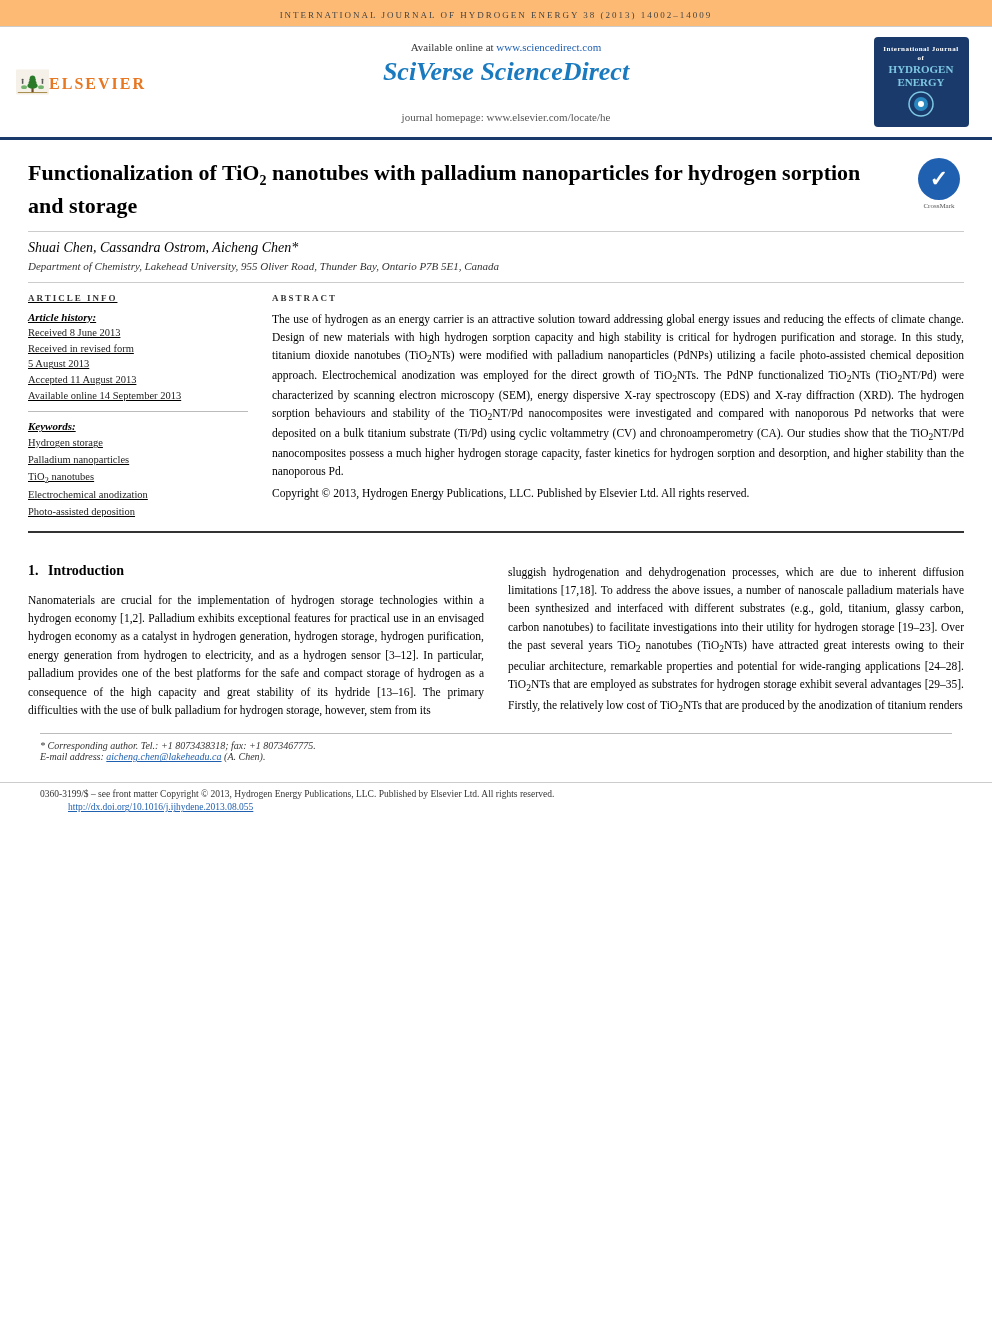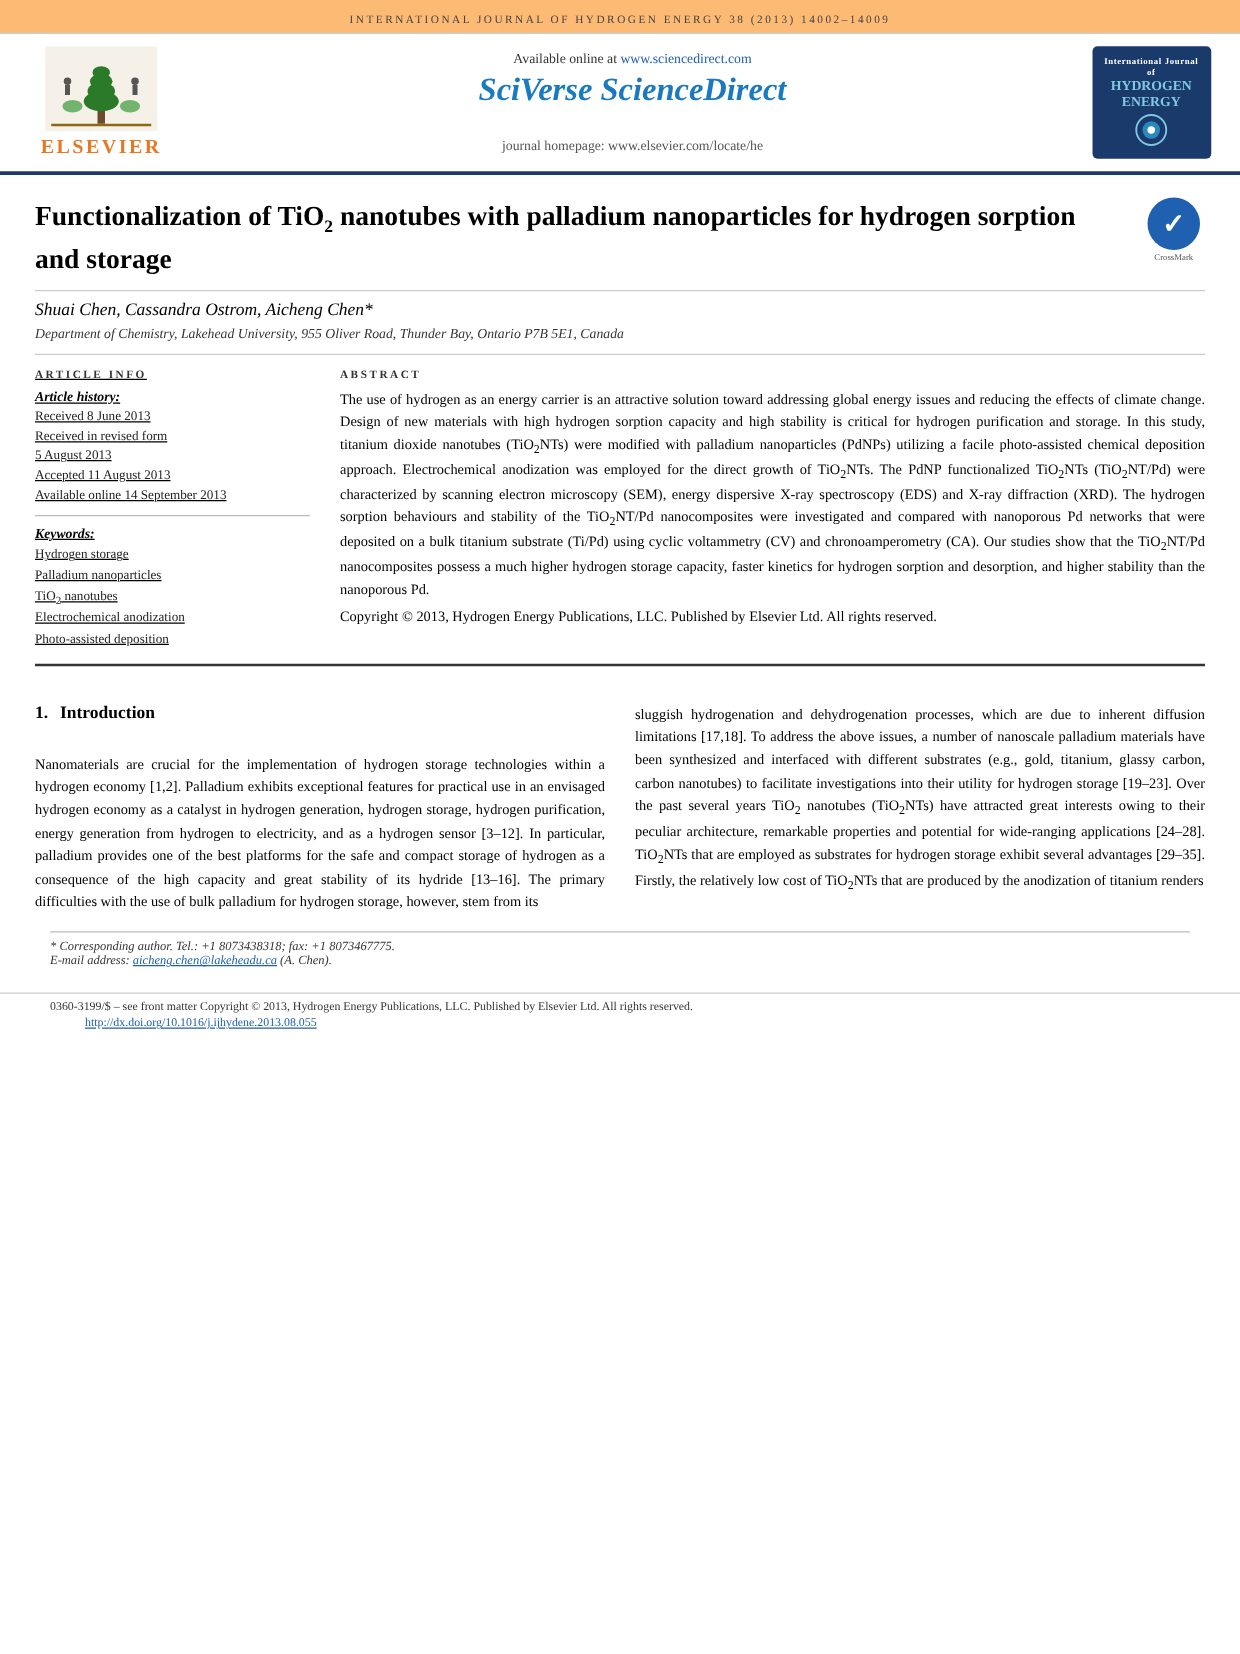--- a/index.html
+++ b/index.html
@@ -36,7 +36,7 @@
     .elsevier-logo {
       width: 130px;
       display: flex;
-      flex-direction: column;
+      flex-direction: row;
       align-items: center;
       justify-content: space-between;
     }

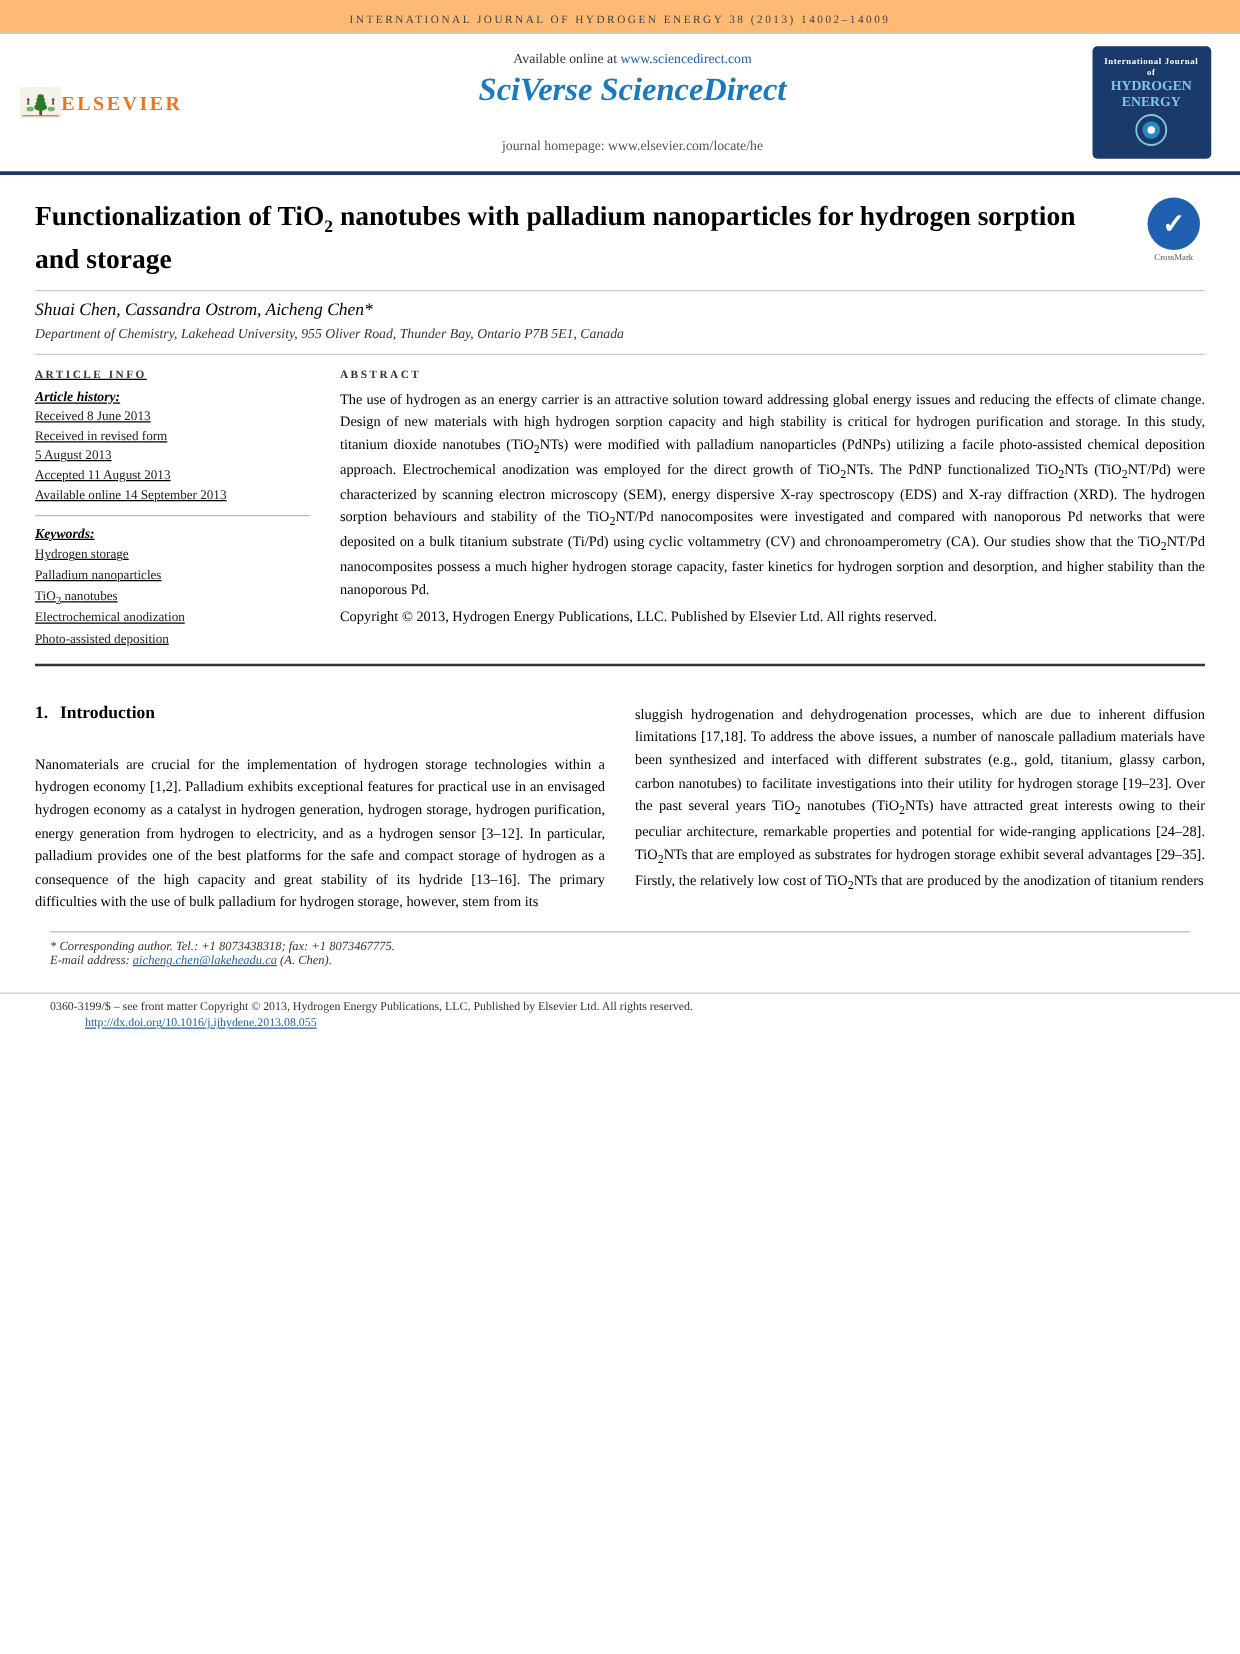--- a/index.html
+++ b/index.html
@@ -252,7 +252,7 @@
     .section-heading {
       font-size: 14px;
       font-weight: bold;
-      margin-bottom: 24px;
+      margin-bottom: 12px;
     }
     .section-heading .section-num {
       margin-right: 6px;

